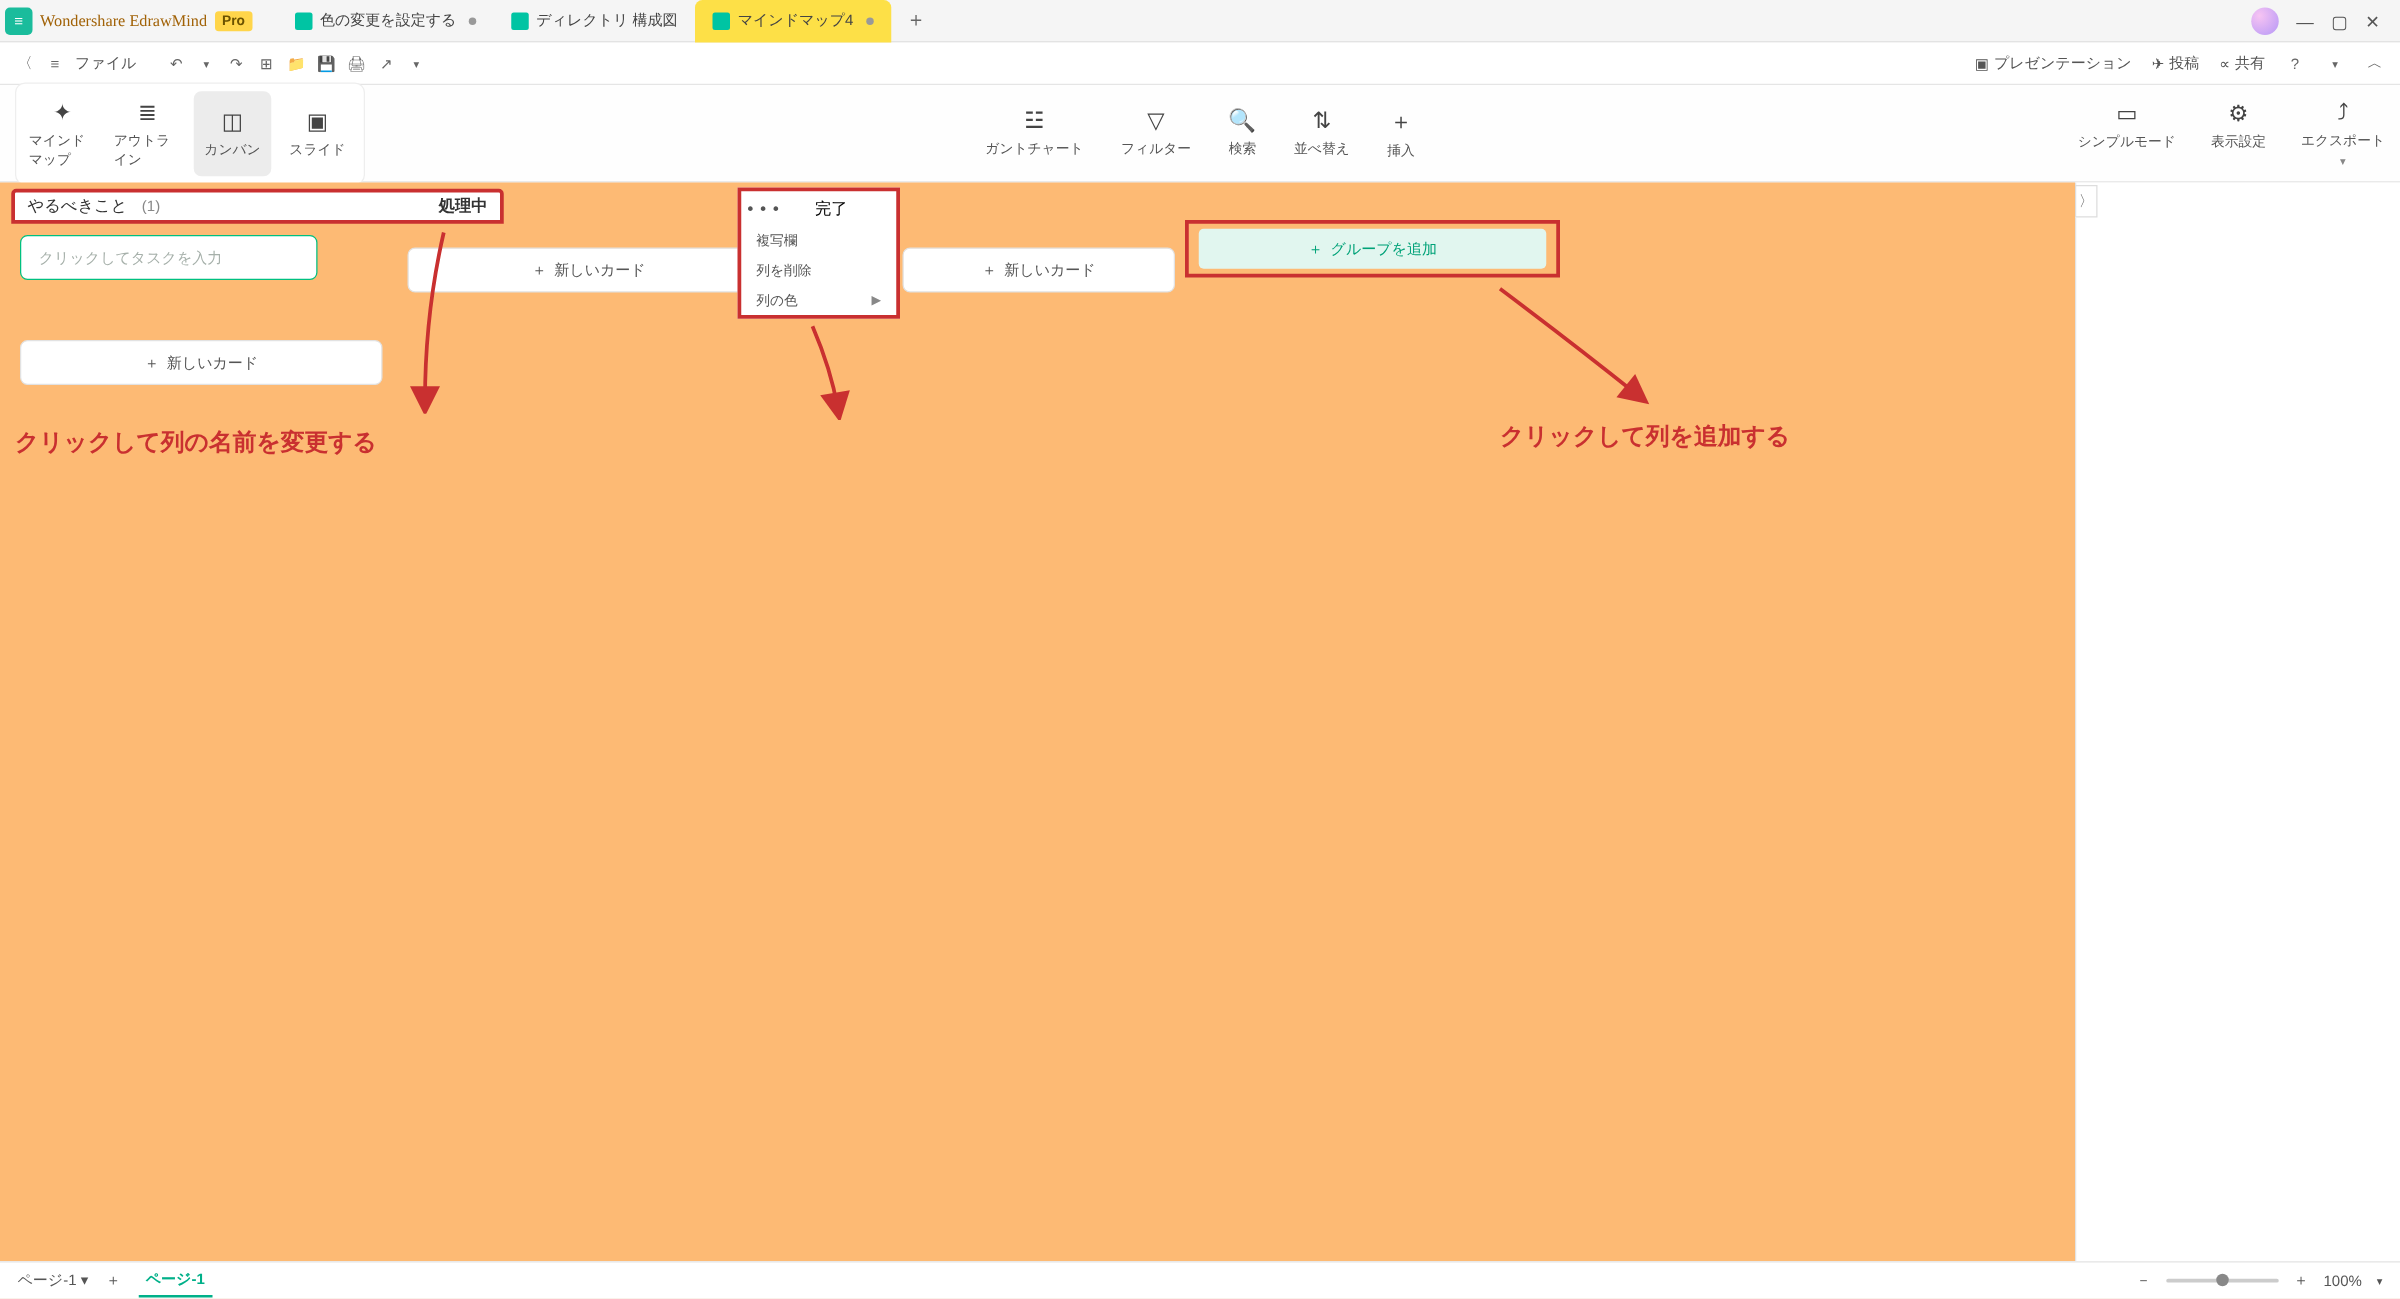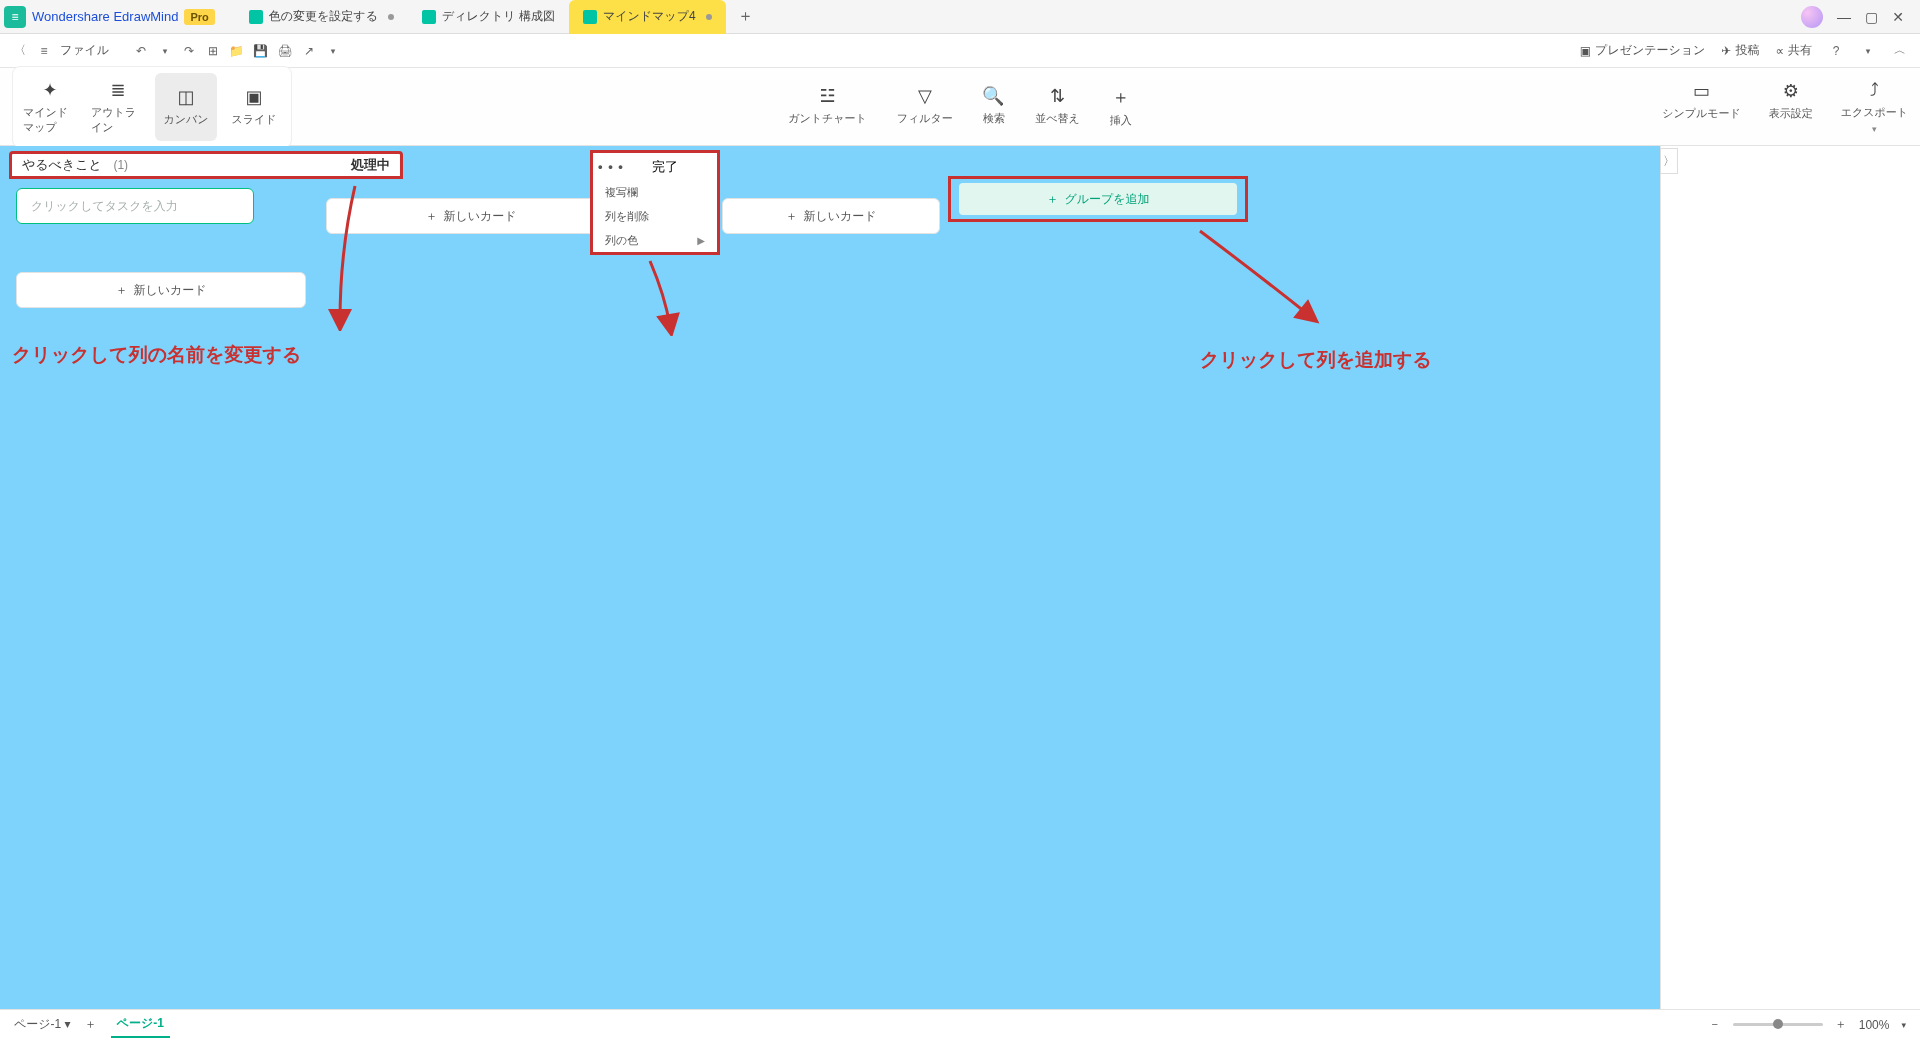--- a/index.html
+++ b/index.html
@@ -7,7 +7,7 @@
 
 .titlebar { height: 34px; background: #f5f5f5; display: flex; align-items: center; padding: 0 4px; border-bottom: 1px solid #ddd; }
 .app-logo { width: 22px; height: 22px; background: #1abc9c; border-radius: 4px; display: flex; align-items: center; justify-content: center; color: #fff; font-size: 12px; font-weight: bold; margin-right: 6px; }
-.app-name { font-size: 13px; color: #1d4ed8; margin-right: 6px; }
+.app-name { font-size: 13px; color: #a16207; margin-right: 6px; font-family: Liberation Serif, serif; }
 .pro-badge { background: #ffd54a; color: #6b5200; font-size: 11px; font-weight: bold; padding: 2px 6px; border-radius: 3px; margin-right: 20px; }
 .tab { display: flex; align-items: center; height: 34px; padding: 0 14px; font-size: 12px; color: #444; border-radius: 6px 6px 0 0; gap: 6px; }
 .tab.active { background: #fde047; }

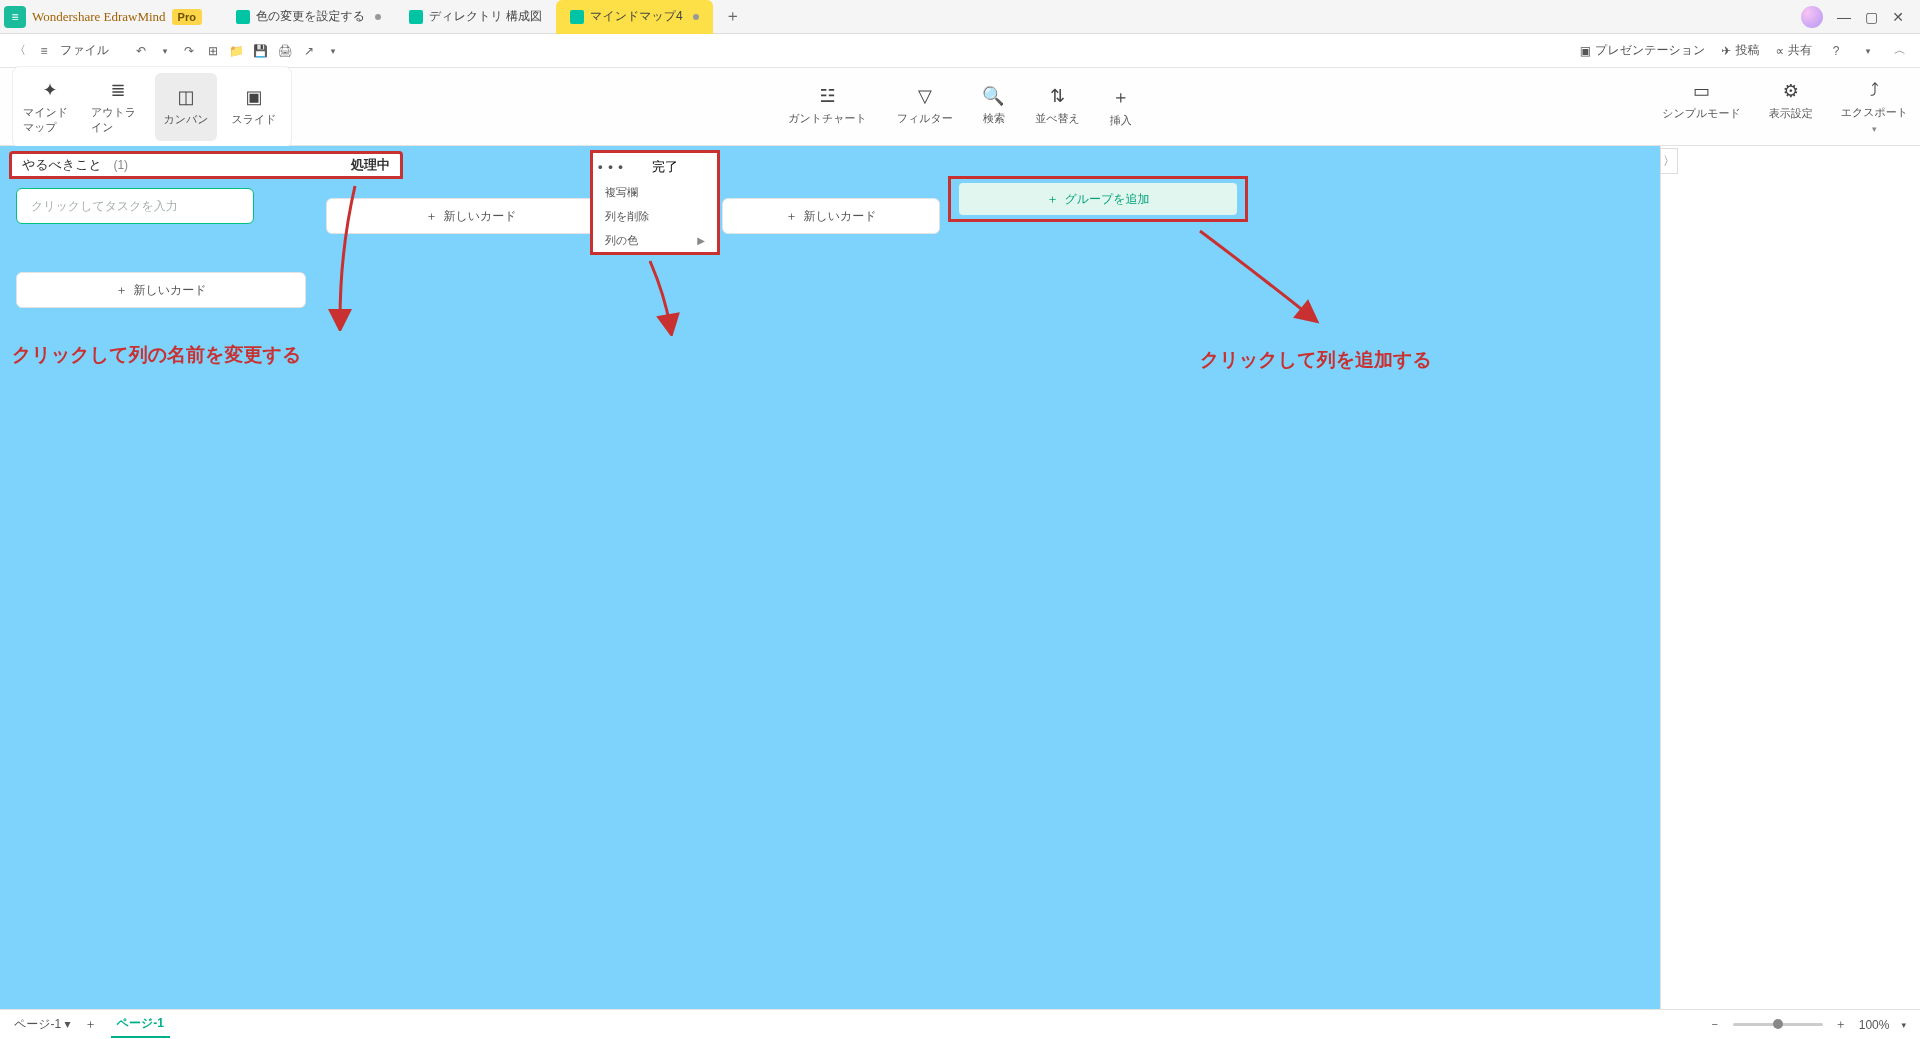--- a/index.html
+++ b/index.html
@@ -37,7 +37,7 @@
 .ribbon-right { margin-left: auto; display: flex; gap: 28px; }
 
 .canvas-wrap { position: absolute; top: 146px; left: 0; right: 0; bottom: 30px; display: flex; }
-.canvas { flex: 1; position: relative; background: #7dd3fc; overflow: hidden; }
+.canvas { flex: 1; position: relative; background: #fdba74; overflow: hidden; }
 .right-panel { width: 260px; background: #fff; border-left: 1px solid #e3e3e3; position: relative; }
 .panel-toggle { position: absolute; left: -1px; top: 2px; width: 18px; height: 26px; background: #fff; border: 1px solid #ddd; display: flex; align-items: center; justify-content: center; font-size: 12px; color: #666; cursor: pointer; }
 .panel-placeholder { display: flex; flex-direction: column; align-items: center; justify-content: flex-start; padding-top: 230px; gap: 18px; }

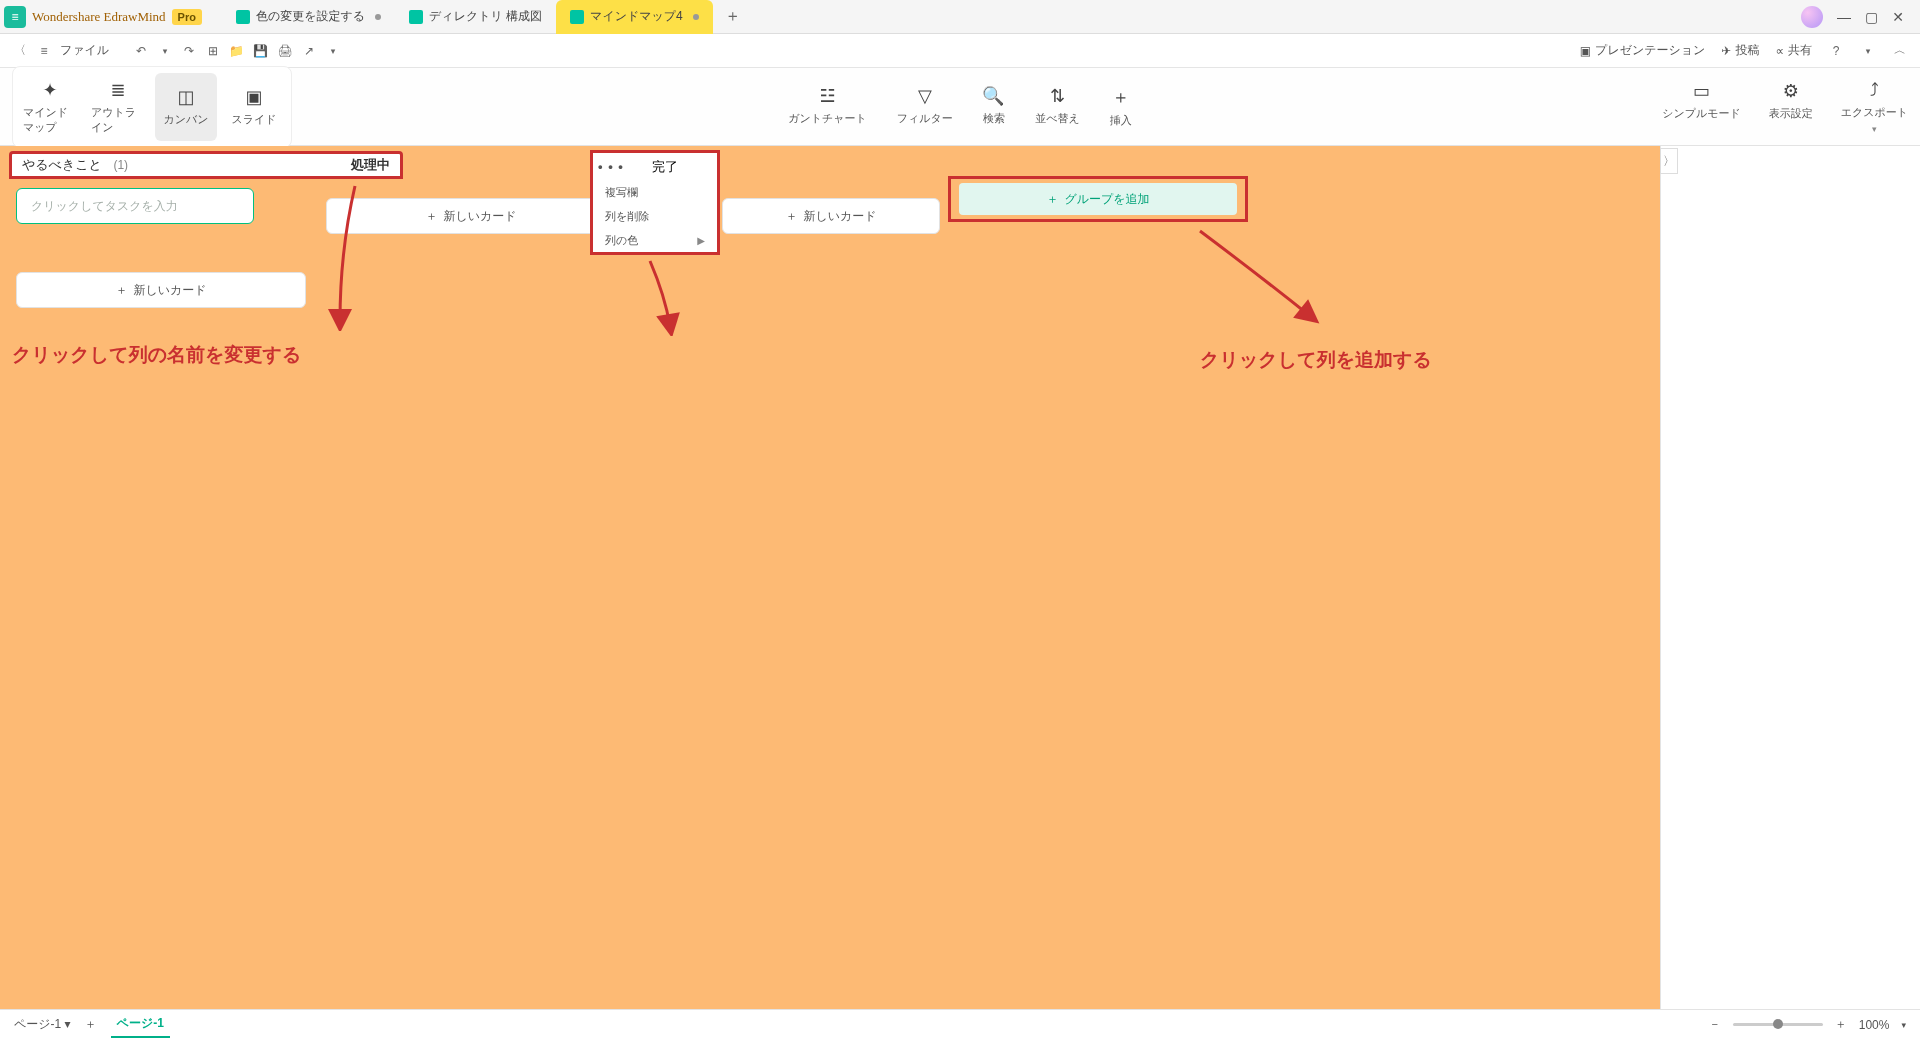--- a/index.html
+++ b/index.html
@@ -253,7 +253,7 @@
     </svg>
 
     <div class="annot" style="left:12px;top:195px">クリックして列の名前を変更する</div>
-    <div class="annot" style="left:1200px;top:200px">クリックして列を追加する</div>
+    <div class="annot" style="left:1200px;top:190px">クリックして列を追加する</div>
 
   </div>
 

